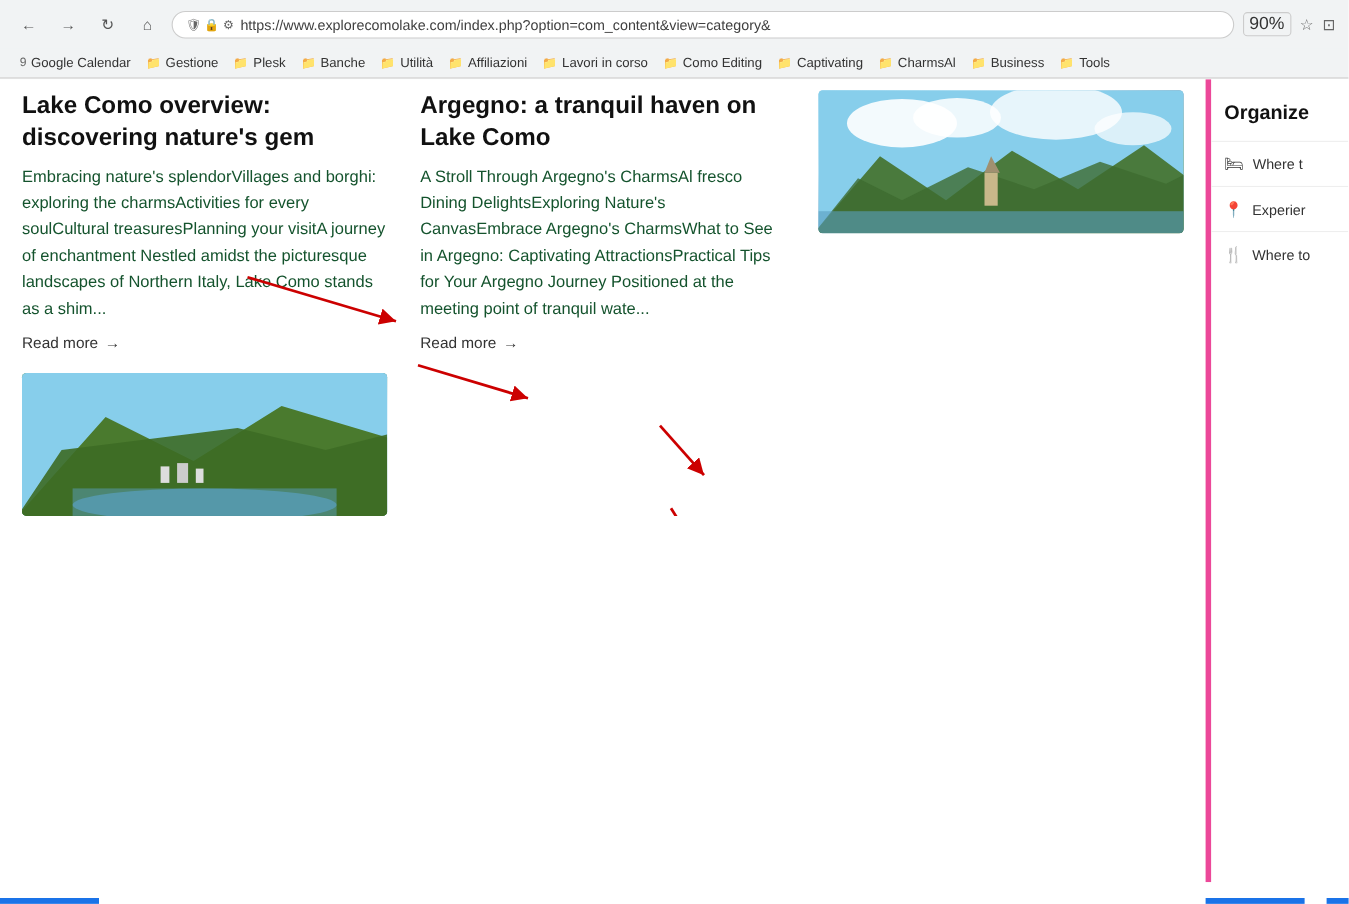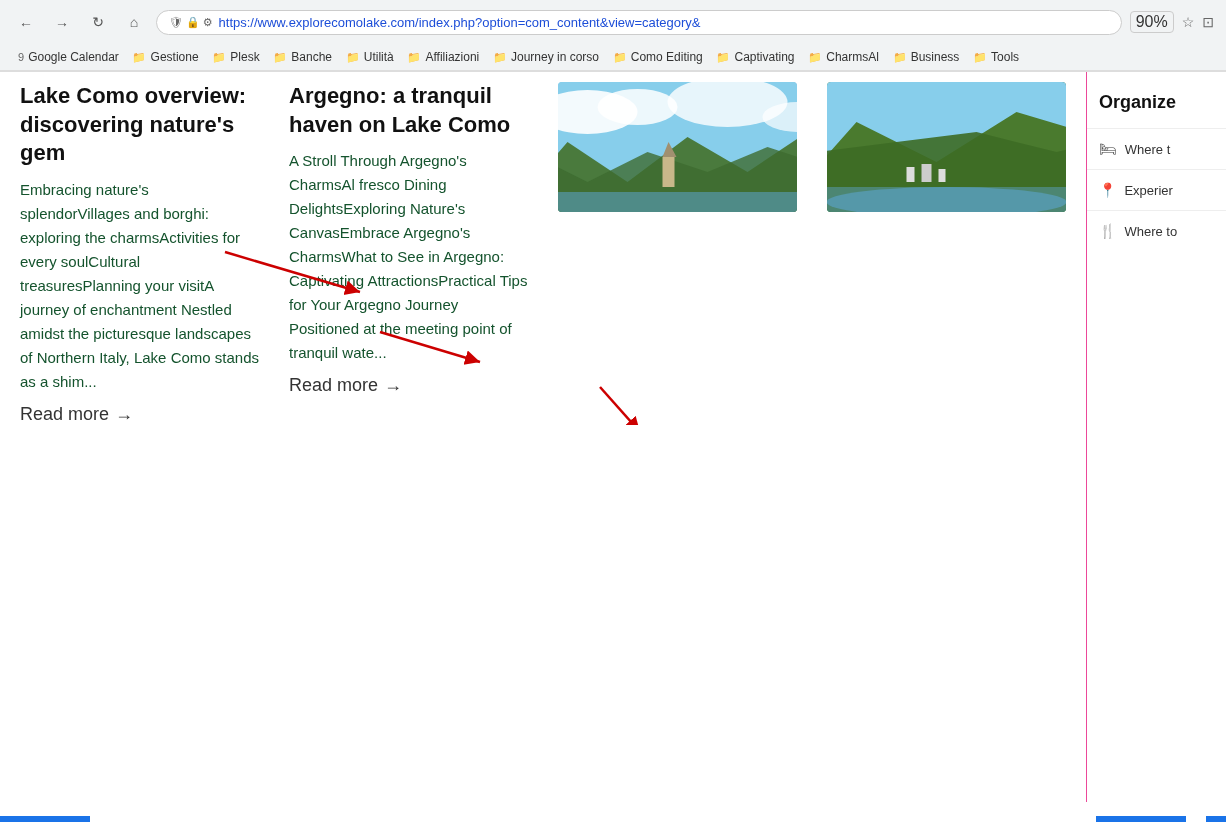--- a/index.html
+++ b/index.html
@@ -46,7 +46,7 @@
       border: none;
       outline: none;
       font-size: 13px;
-      color: #1d4ed8;
+      color: #404040;
       background: transparent;
     }
     .zoom-badge {

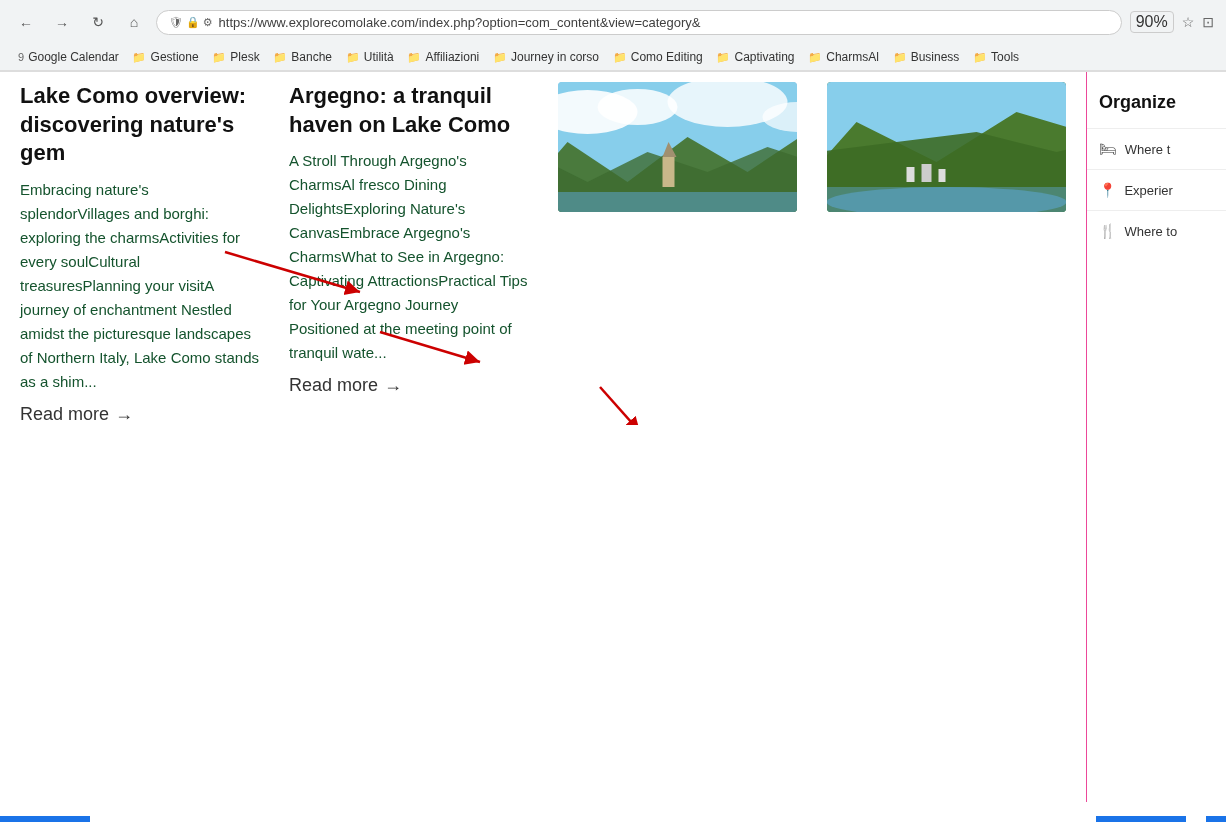--- a/index.html
+++ b/index.html
@@ -263,7 +263,7 @@
     </div>
     <div class="bookmark-item">
       <span class="bookmark-icon">📁</span>
-      <span>Journey in corso</span>
+      <span>Lavori in corso</span>
     </div>
     <div class="bookmark-item">
       <span class="bookmark-icon">📁</span>

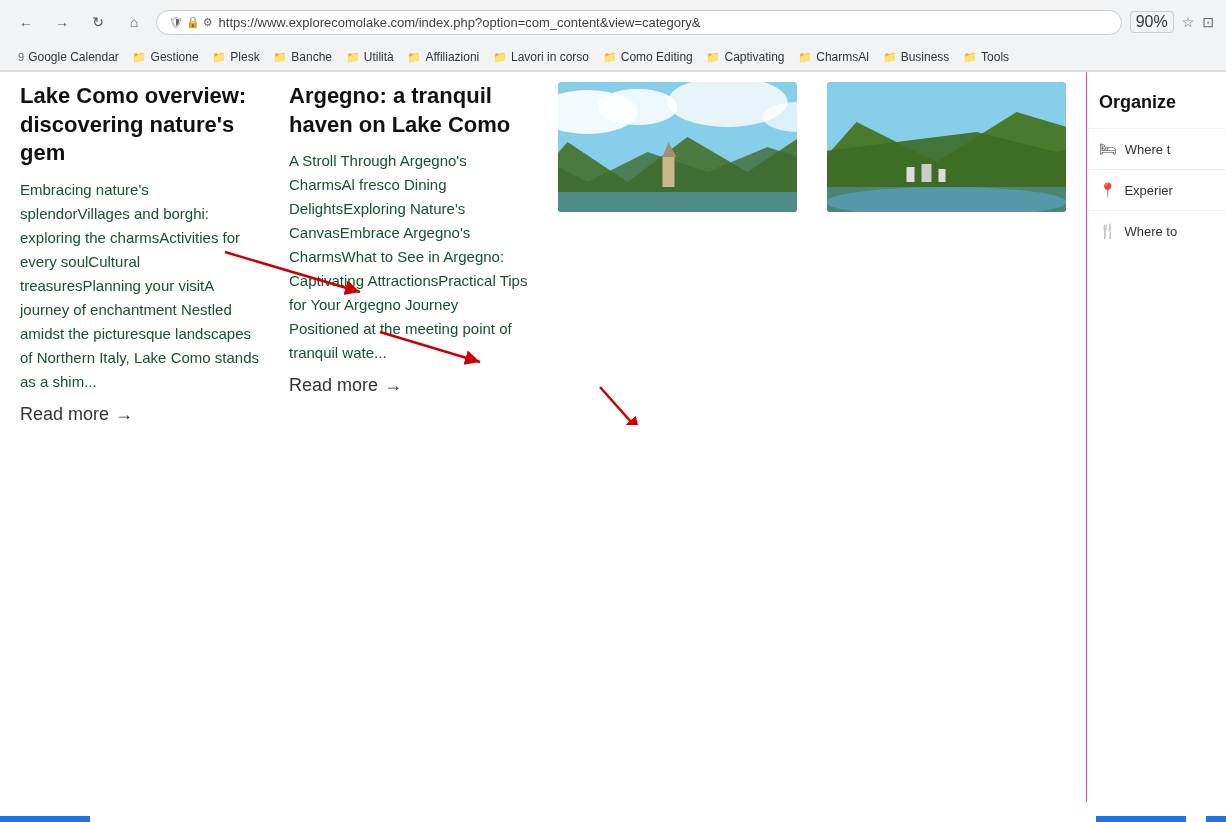--- a/index.html
+++ b/index.html
@@ -100,7 +100,7 @@
 
     .articles-grid {
       display: grid;
-      grid-template-columns: 1fr 1fr 1fr 1fr;
+      grid-template-columns: 1fr 1fr 1fr;
       gap: 20px 30px;
     }
 

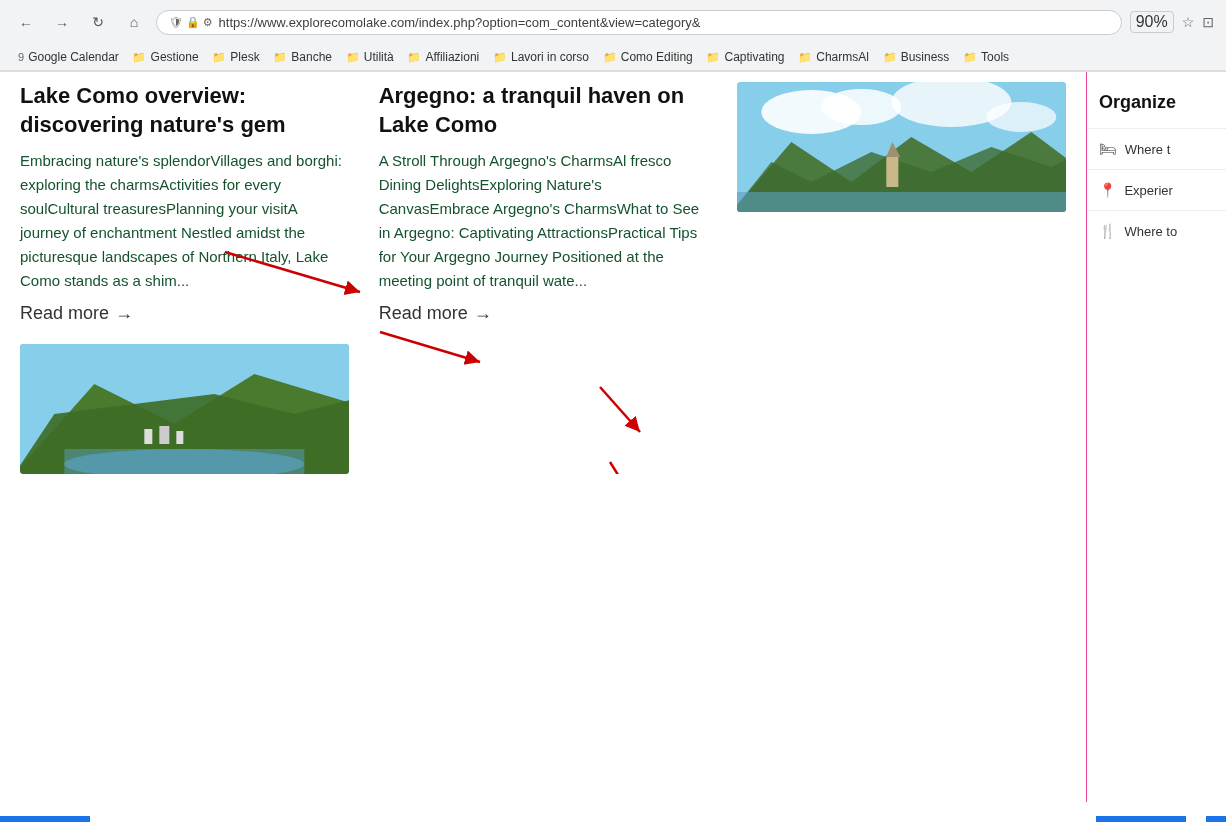--- a/index.html
+++ b/index.html
@@ -155,9 +155,9 @@
 
     
     .sidebar {
-      width: 140px;
+      width: 130px;
       background: #fff;
-      border-left: 1px solid #ec4899;
+      border-left: 5px solid #ec4899;
       padding: 10px 0;
       overflow: hidden;
     }

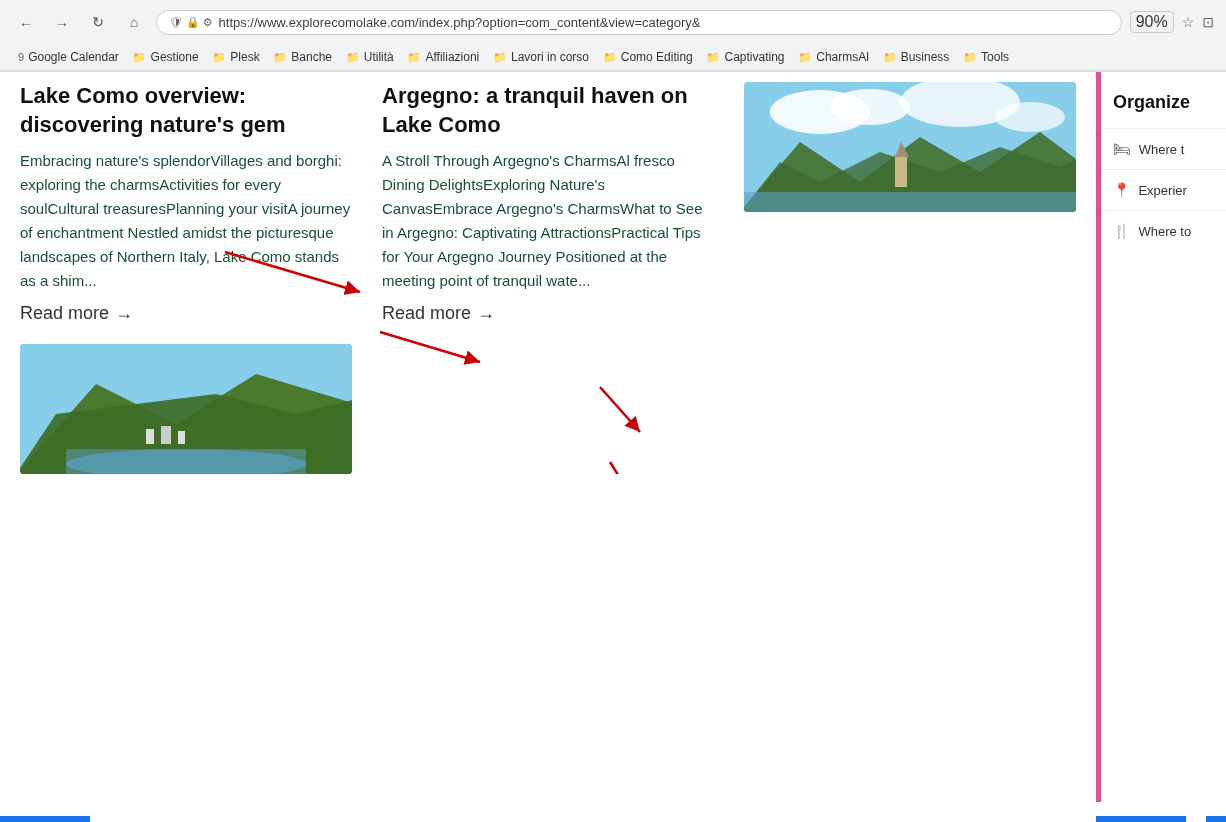--- a/index.html
+++ b/index.html
@@ -128,7 +128,7 @@
       align-items: center;
       gap: 6px;
       color: #333;
-      font-size: 18px;
+      font-size: 14px;
       cursor: pointer;
       text-decoration: none;
       font-weight: 500;

